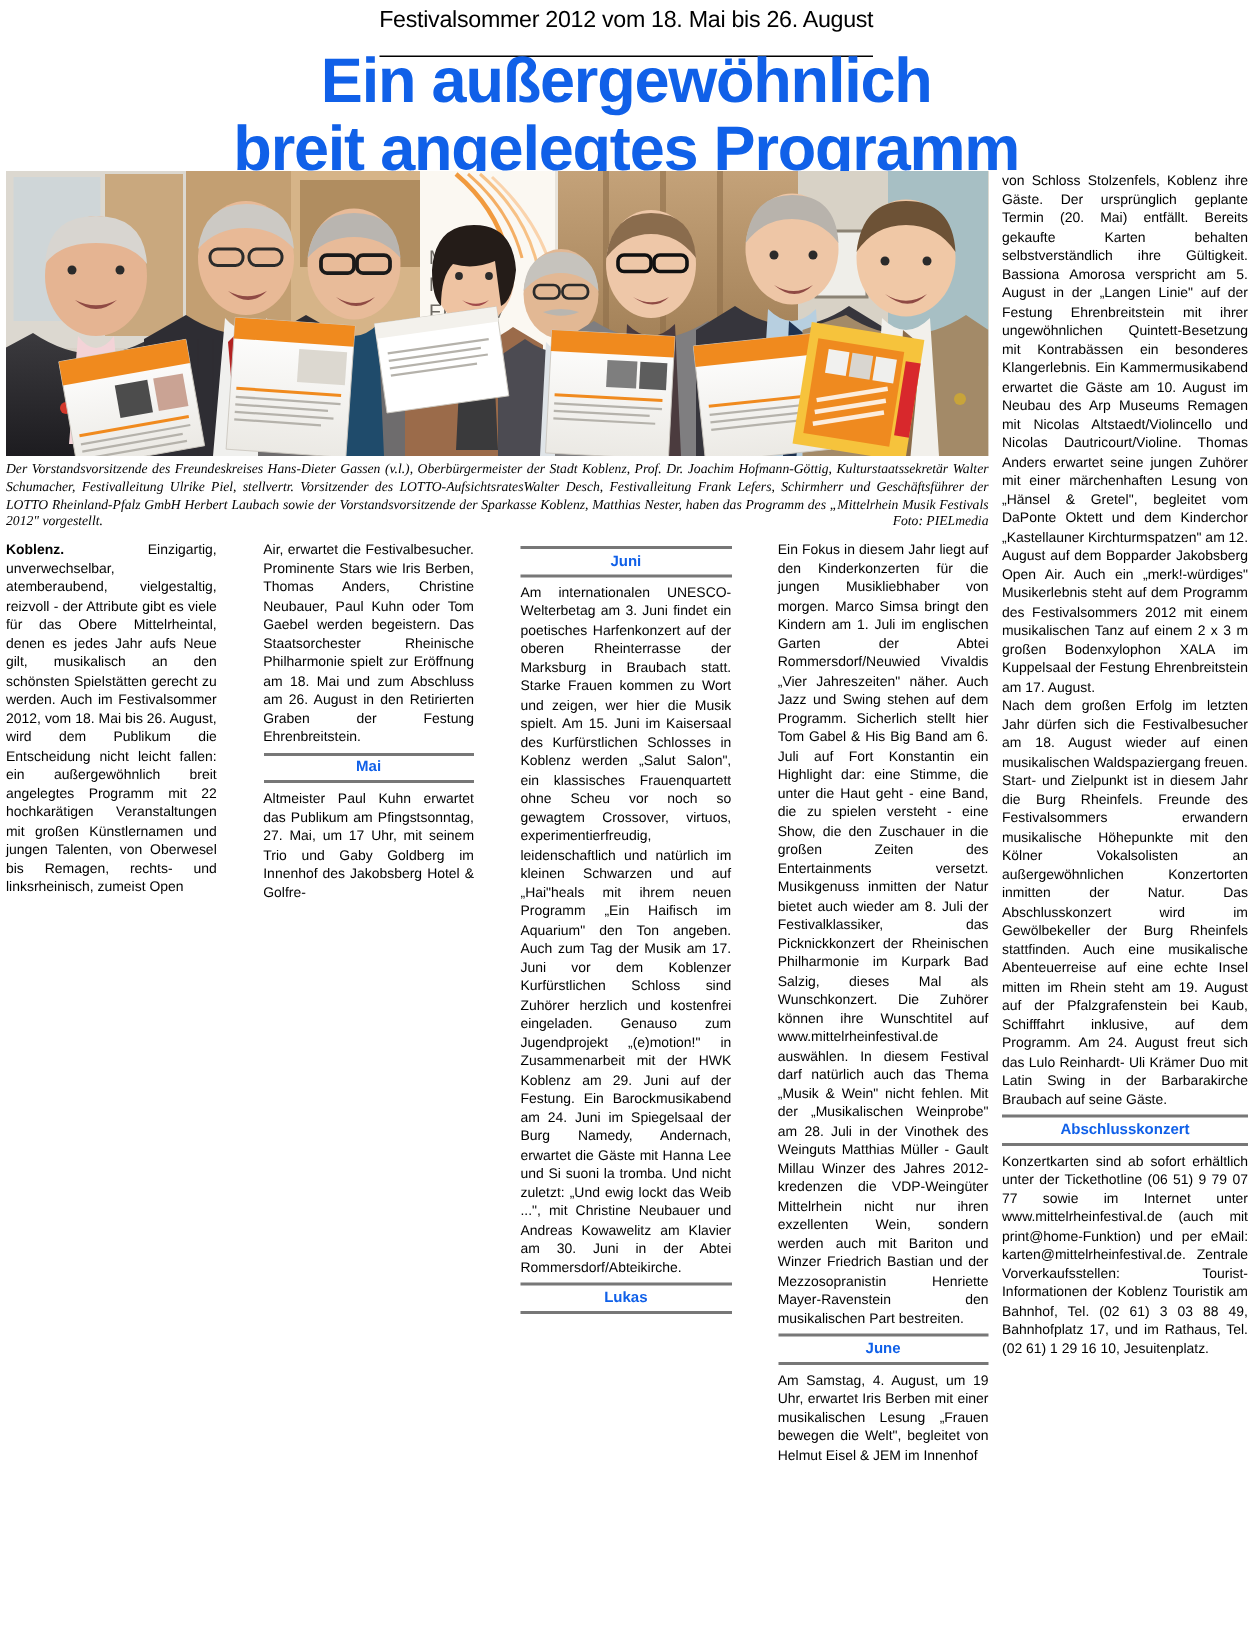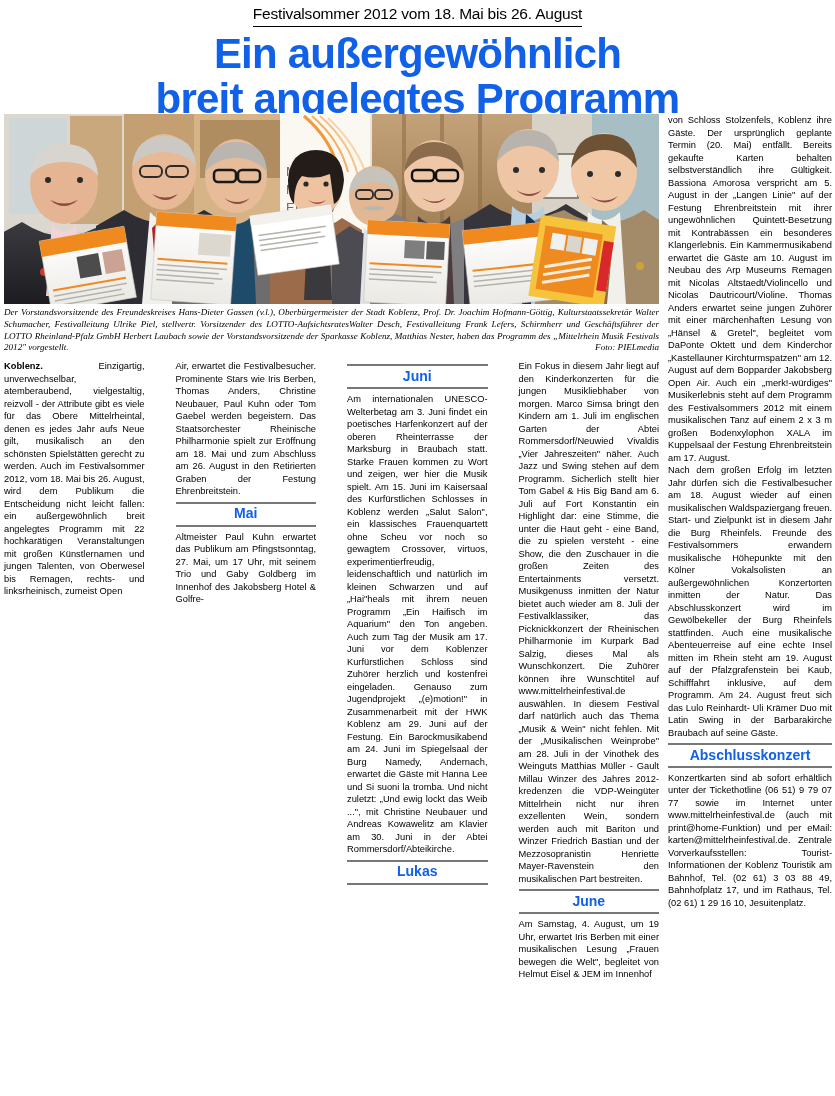--- a/index.html
+++ b/index.html
@@ -32,7 +32,7 @@
   }
   .kicker span {
     border-bottom: 1px solid #000;
-    padding-bottom: 4px;
+    padding-bottom: 15px;
   }
   .headline {
     text-align: center;

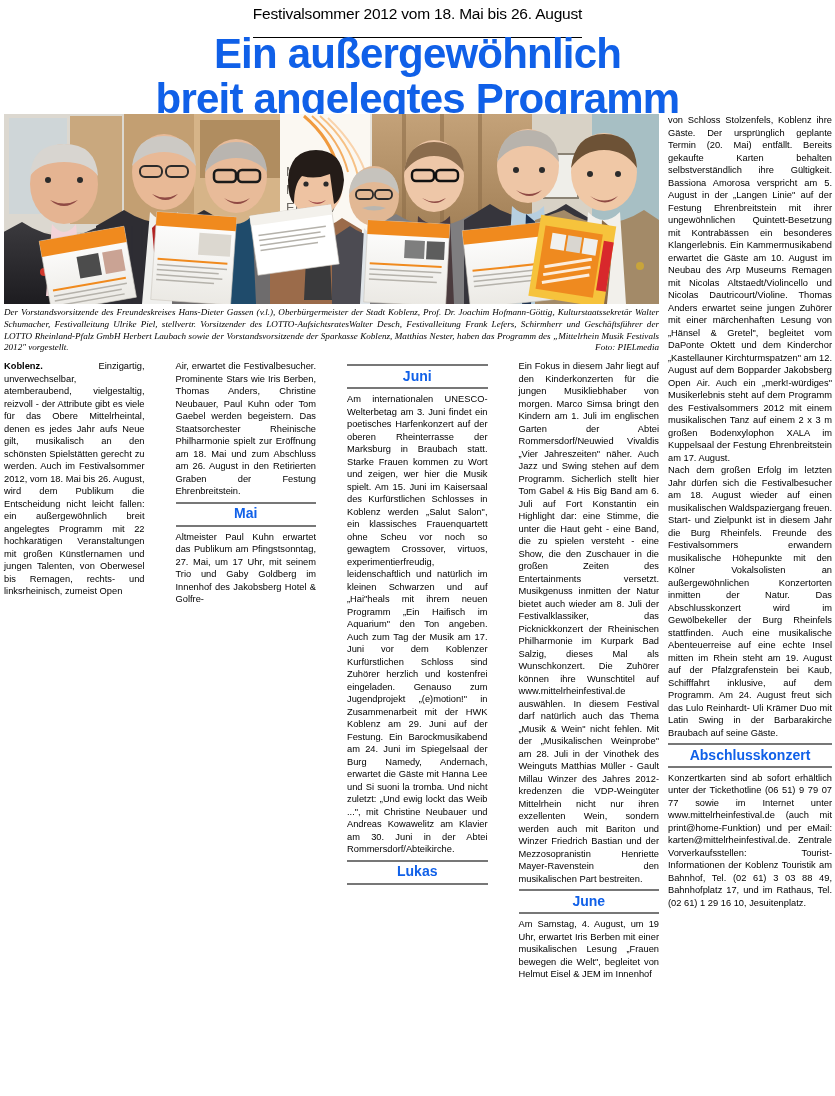--- a/index.html
+++ b/index.html
@@ -132,7 +132,7 @@
     text-align: center;
     color: #1060e8;
     font-weight: bold;
-    font-size: 14px;
+    font-size: 10px;
     border-top: 2px solid #777;
     border-bottom: 2px solid #777;
     padding: 2.5px 0 3px 0;

